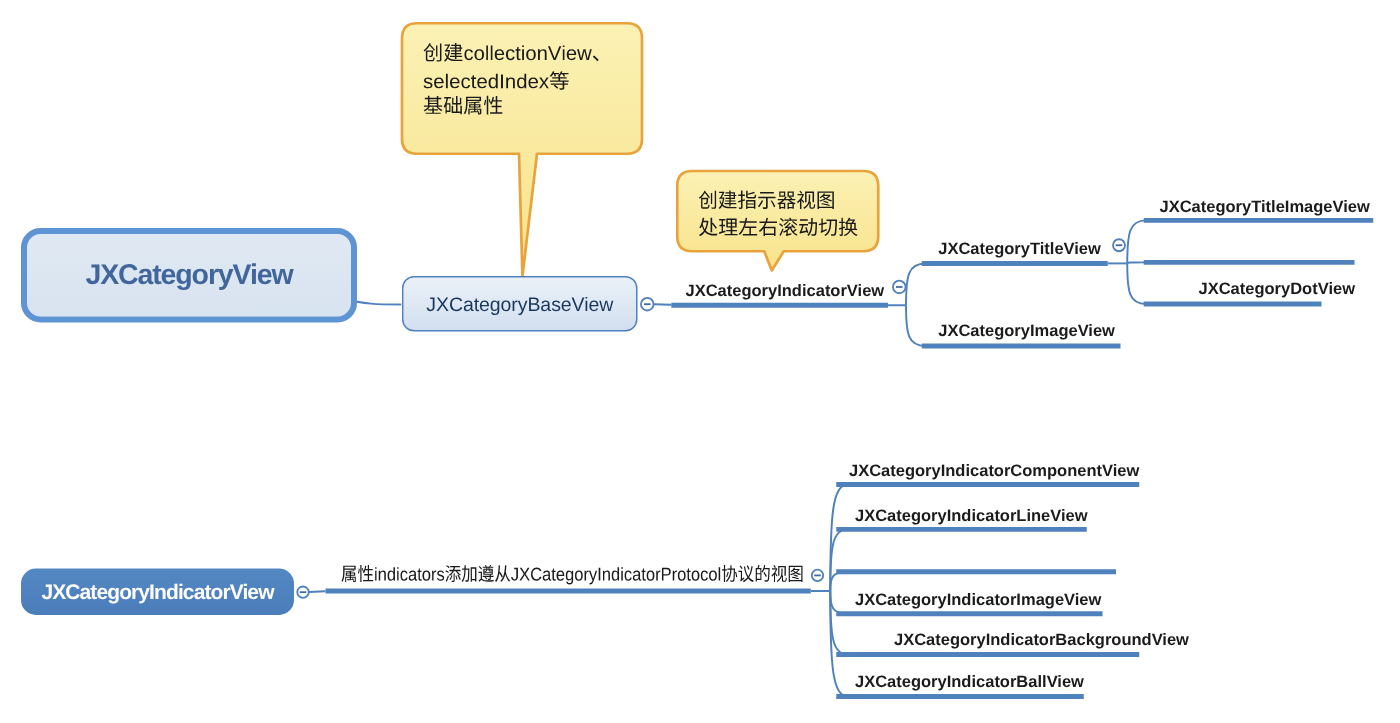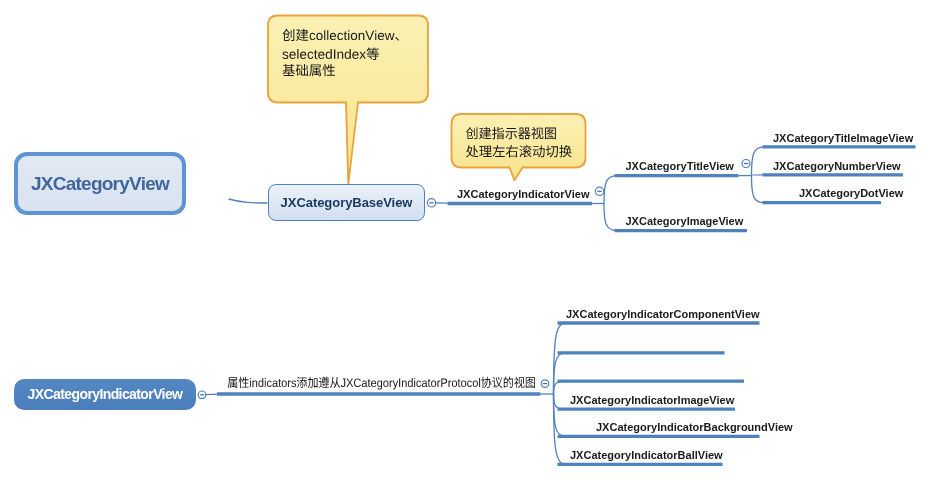--- a/index.html
+++ b/index.html
@@ -107,7 +107,6 @@
 <div class="lbl" style="left:625.5px;top:158.3px">JXCategoryTitleView</div>
 <div class="lbl" style="left:625.5px;top:213.3px">JXCategoryImageView</div>
 <div class="lbl" style="left:773px;top:129.6px">JXCategoryTitleImageView</div>
-<div class="lbl" style="left:773px;top:157.6px">JXCategoryNumberView</div>
 <div class="lbl" style="left:799px;top:185.4px">JXCategoryDotView</div>
 <div class="lbl" style="left:566px;top:305.7px">JXCategoryIndicatorComponentView</div>
 <div class="lbl" style="left:570px;top:391.9px">JXCategoryIndicatorImageView</div>

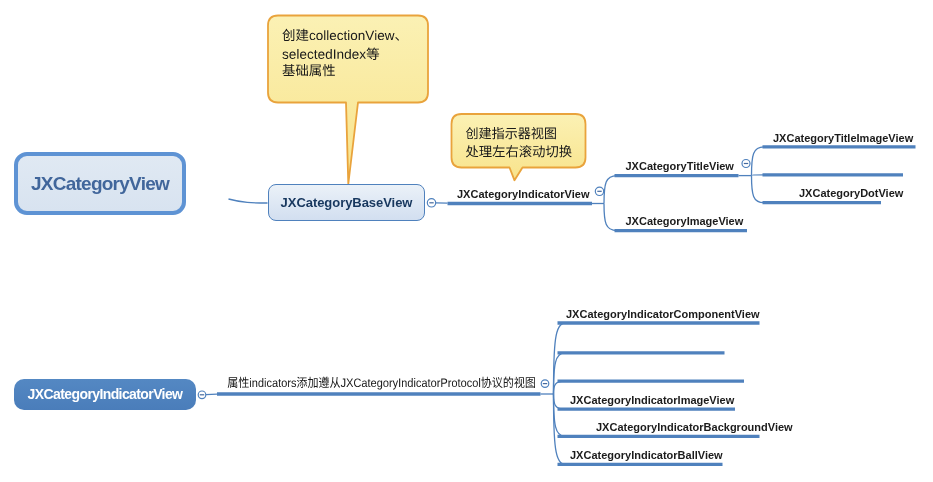--- a/index.html
+++ b/index.html
@@ -14,7 +14,7 @@
   .cminus{stroke:#44699E;stroke-width:1.2;}
   .lbl{position:absolute;font-size:11px;line-height:16px;color:#1B1B1B;white-space:nowrap;font-weight:bold;}
   .box{position:absolute;box-sizing:border-box;display:flex;align-items:center;justify-content:center;white-space:nowrap;font-weight:bold;}
-  #root-box{left:14px;top:152px;width:172px;height:63px;border:4.6px solid #5E93D4;border-radius:13px;
+  #root-box{left:14px;top:152px;width:224px;height:63px;border:4.6px solid #5E93D4;border-radius:13px;
             background:linear-gradient(#E0E9F3,#D8E3F0);color:#41669B;font-weight:bold;font-size:19px;letter-spacing:-0.75px;}
   #base-box{left:268px;top:184px;width:157px;height:36.5px;border:1.9px solid #4F81BD;border-radius:8px;
             background:linear-gradient(#EBF1F8,#D2DFF0);color:#17375E;font-size:13px;letter-spacing:-0.05px;}

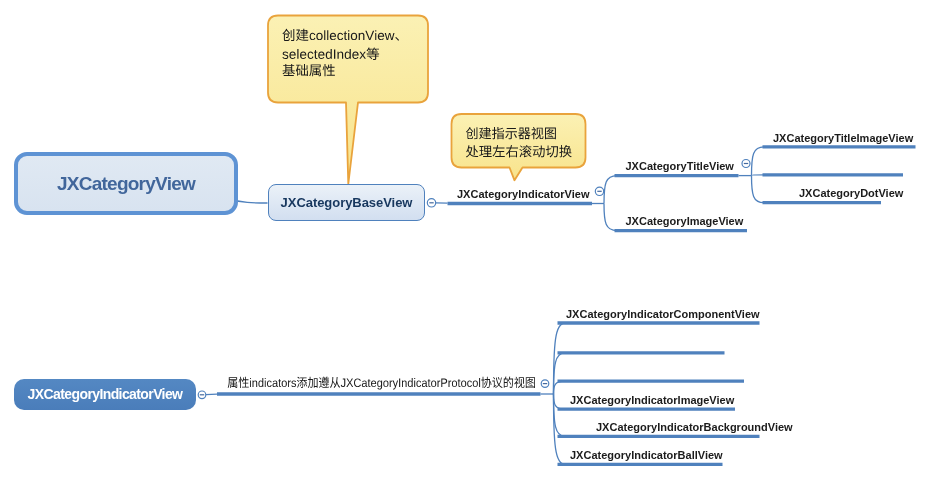--- a/index.html
+++ b/index.html
@@ -13,7 +13,7 @@
   .cbtn{fill:#fff;stroke:#4F81BD;stroke-width:1.2;}
   .cminus{stroke:#44699E;stroke-width:1.2;}
   .lbl{position:absolute;font-size:11px;line-height:16px;color:#1B1B1B;white-space:nowrap;font-weight:bold;}
-  .box{position:absolute;box-sizing:border-box;display:flex;align-items:center;justify-content:center;white-space:nowrap;font-weight:bold;}
+  .box{position:absolute;box-sizing:border-box;display:flex;align-items:center;justify-content:center;white-space:nowrap;}
   #root-box{left:14px;top:152px;width:224px;height:63px;border:4.6px solid #5E93D4;border-radius:13px;
             background:linear-gradient(#E0E9F3,#D8E3F0);color:#41669B;font-weight:bold;font-size:19px;letter-spacing:-0.75px;}
   #base-box{left:268px;top:184px;width:157px;height:36.5px;border:1.9px solid #4F81BD;border-radius:8px;

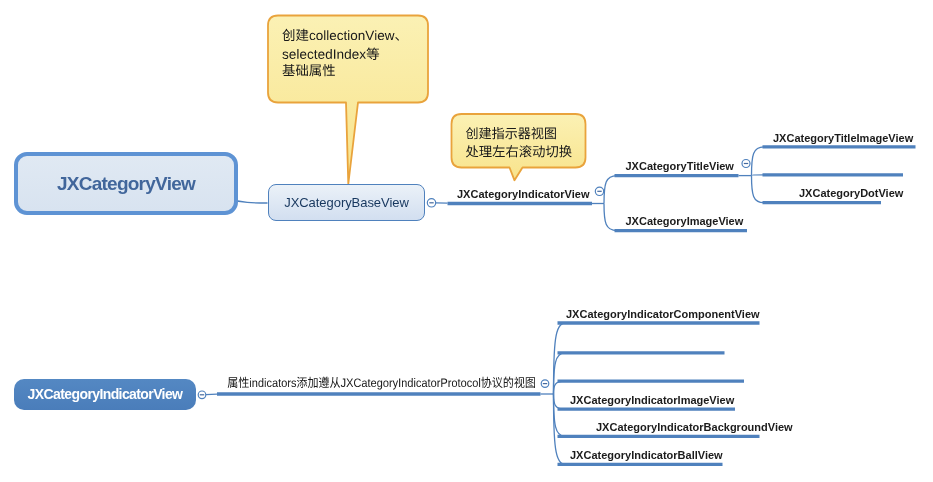--- a/index.html
+++ b/index.html
@@ -109,6 +109,7 @@
 <div class="lbl" style="left:773px;top:129.6px">JXCategoryTitleImageView</div>
 <div class="lbl" style="left:799px;top:185.4px">JXCategoryDotView</div>
 <div class="lbl" style="left:566px;top:305.7px">JXCategoryIndicatorComponentView</div>
+<div class="lbl" style="left:570px;top:335.6px">JXCategoryIndicatorLineView</div>
 <div class="lbl" style="left:570px;top:391.9px">JXCategoryIndicatorImageView</div>
 <div class="lbl" style="left:596px;top:419.0px">JXCategoryIndicatorBackgroundView</div>
 <div class="lbl" style="left:570px;top:447.0px">JXCategoryIndicatorBallView</div>

